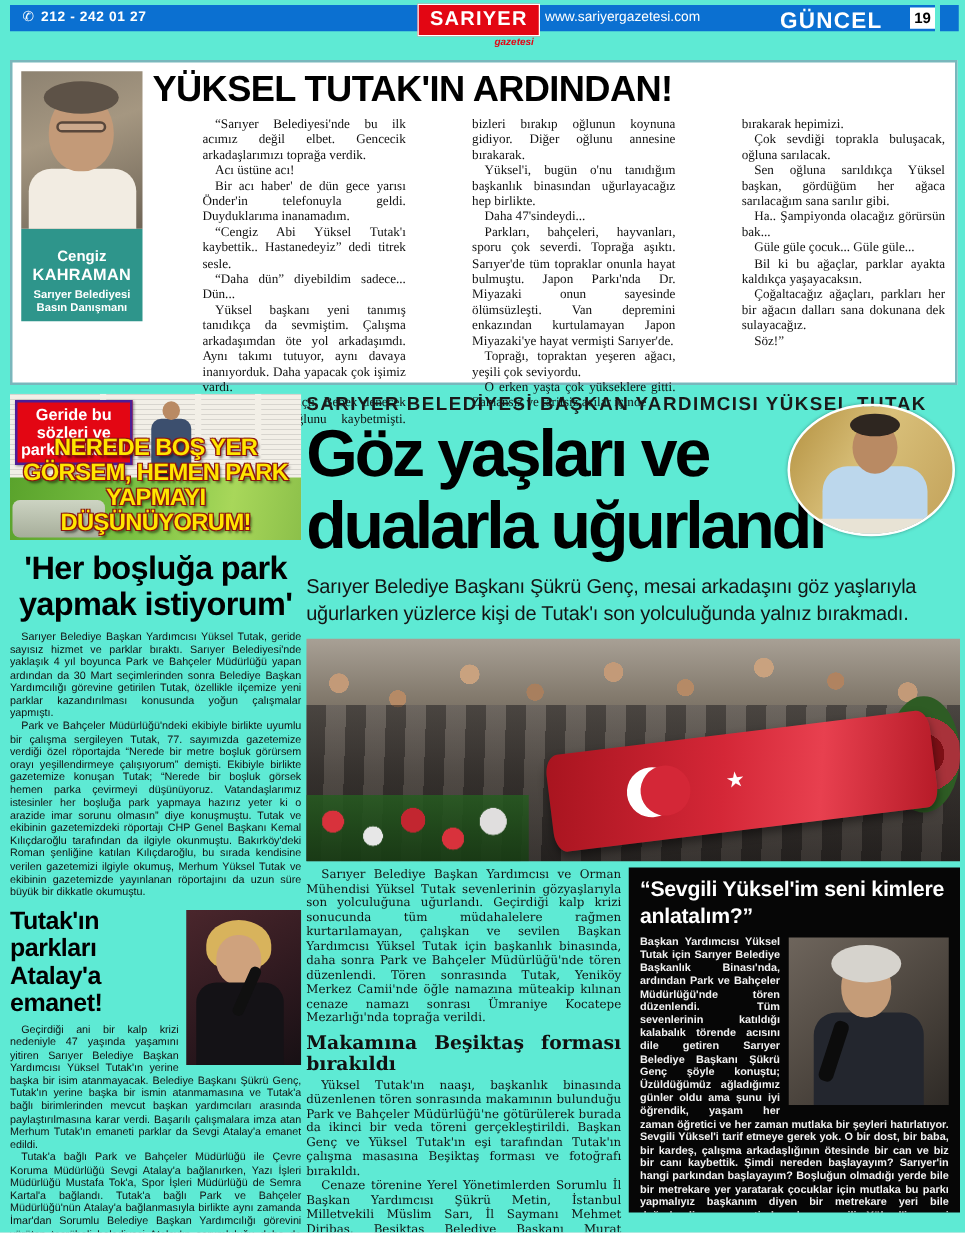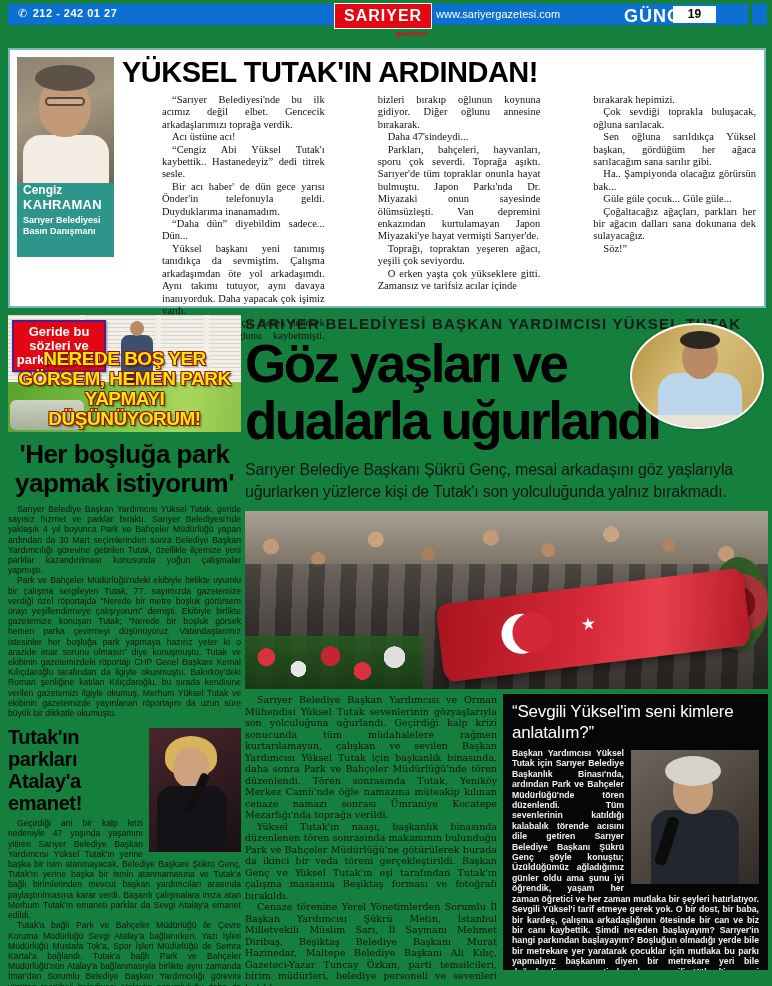--- a/index.html
+++ b/index.html
@@ -4,7 +4,7 @@
 <style>
   * { margin:0; padding:0; box-sizing:border-box; }
   html,body { background:#e9e9e9; }
-  .page { position:relative; width:772px; height:986px; background:#15803d; margin:0 auto;
+  .page { position:relative; width:772px; height:986px; background:#5eead4; margin:0 auto;
           font-family:"Liberation Sans", sans-serif; overflow:hidden; }
 
   

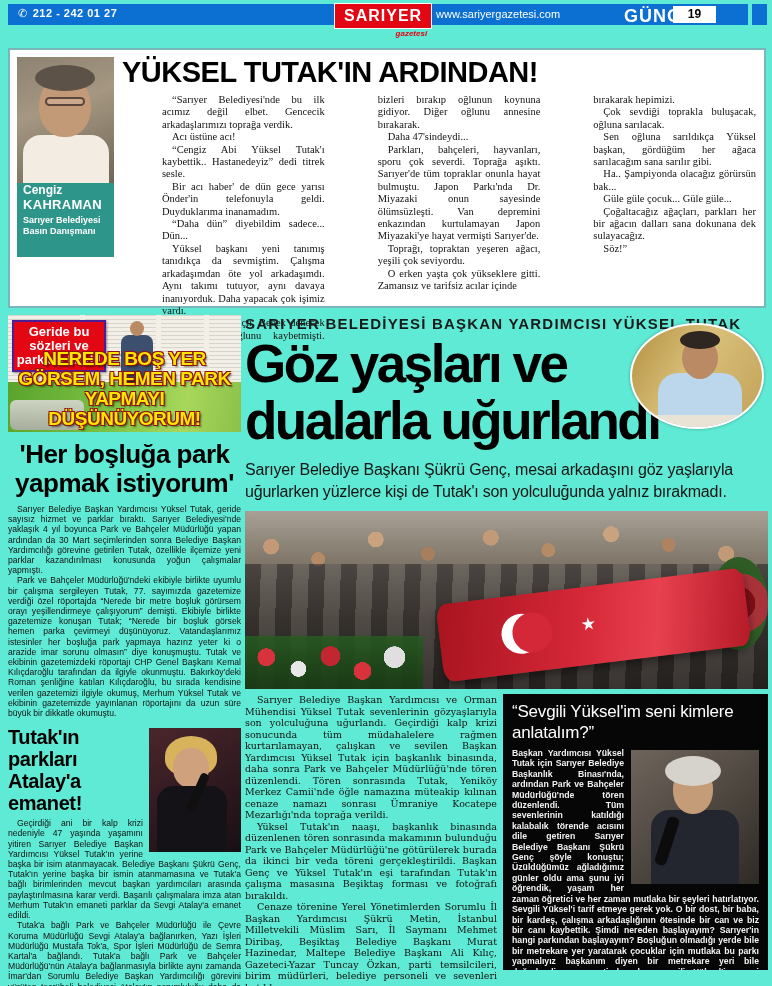--- a/index.html
+++ b/index.html
@@ -18,7 +18,7 @@
               font-weight:bold; background:transparent; letter-spacing:0;padding-left:16px; }
   .site-url { position:absolute; left:428px; top:4px; color:#fff; font-size:11px; }
   .section-label { position:absolute; left:616px; top:2px; color:#fff; font-weight:bold; font-size:18px; letter-spacing:1px; }
-  .page-num { position:absolute; right:32px; top:2px; width:43px; height:17px; background:#fff; color:#000;
+  .page-num { position:absolute; right:0; top:2px; width:20px; height:17px; background:#fff; color:#000;
               font-weight:bold; font-size:12px; text-align:center; line-height:17px; }
 
   

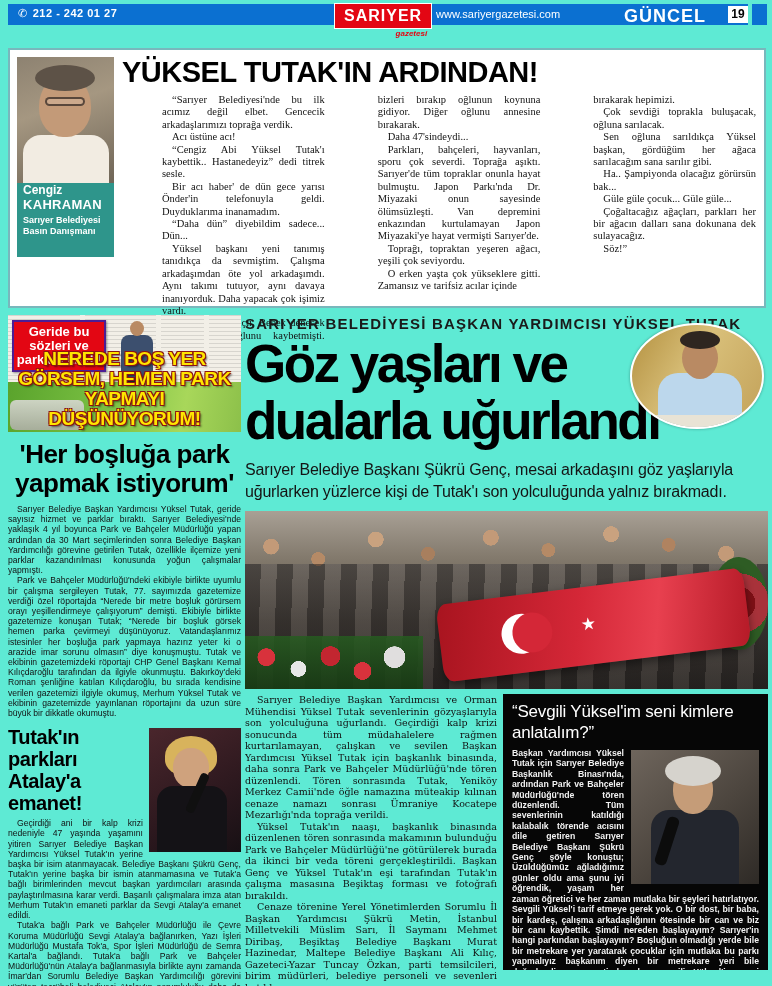--- a/index.html
+++ b/index.html
@@ -195,6 +195,7 @@
         </div>
         <div class="tcol">
           <p class="noindent">bizleri bırakıp oğlunun koynuna gidiyor. Diğer oğlunu annesine bırakarak.</p>
+          <p>Yüksel'i, bugün o'nu tanıdığım başkanlık binasından uğurlayacağız hep birlikte.</p>
           <p>Daha 47'sindeydi...</p>
           <p>Parkları, bahçeleri, hayvanları, sporu çok severdi. Toprağa aşıktı. Sarıyer'de tüm topraklar onunla hayat bulmuştu. Japon Parkı'nda Dr. Miyazaki onun sayesinde ölümsüzleşti. Van depremini enkazından kurtulamayan Japon Miyazaki'ye hayat vermişti Sarıyer'de.</p>
           <p>Toprağı, topraktan yeşeren ağacı, yeşili çok seviyordu.</p>

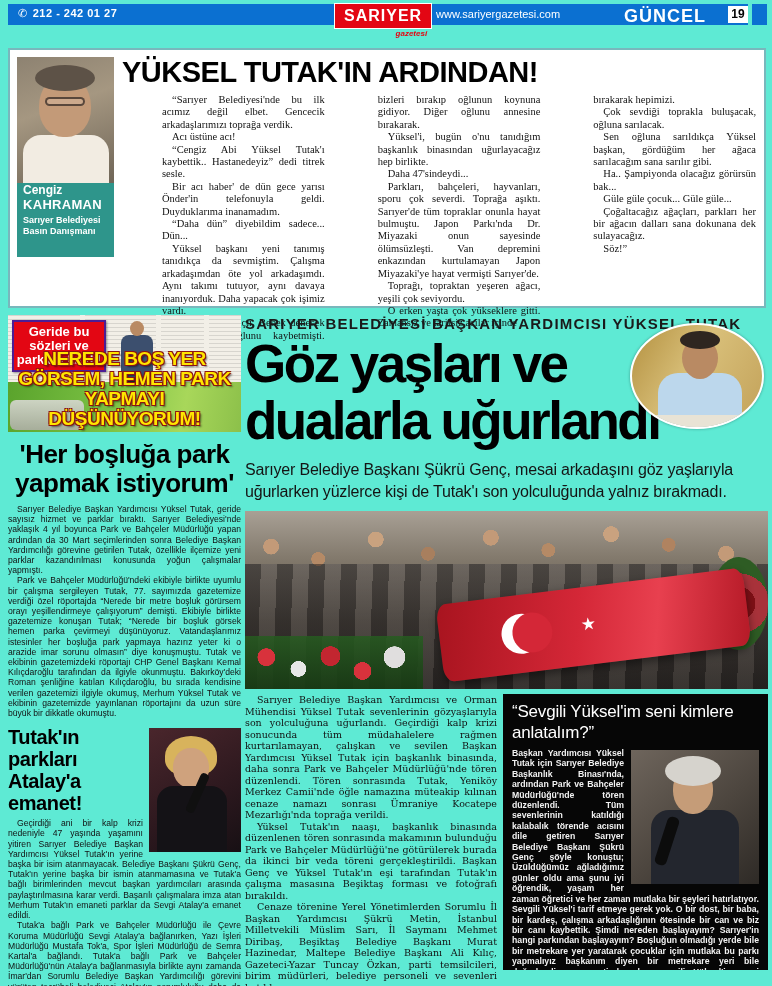--- a/index.html
+++ b/index.html
@@ -187,8 +187,8 @@
         <div class="tcol">
           <p>“Sarıyer Belediyesi'nde bu ilk acımız değil elbet. Gencecik arkadaşlarımızı toprağa verdik.</p>
           <p>Acı üstüne acı!</p>
+          <p>Bir acı haber' de dün gece yarısı Önder'in telefonuyla geldi. Duyduklarıma inanamadım.</p>
           <p>“Cengiz Abi Yüksel Tutak'ı kaybettik.. Hastanedeyiz” dedi titrek sesle.</p>
-          <p>Bir acı haber' de dün gece yarısı Önder'in telefonuyla geldi. Duyduklarıma inanamadım.</p>
           <p>“Daha dün” diyebildim sadece... Dün...</p>
           <p>Yüksel başkanı yeni tanımış tanıdıkça da sevmiştim. Çalışma arkadaşımdan öte yol arkadaşımdı. Aynı takımı tutuyor, aynı davaya inanıyorduk. Daha yapacak çok işimiz vardı.</p>
           <p>Çalışkandı. Gençti. Bebek denecek yaşlarda bir oğlunu kaybetmişti. Şimdi</p>

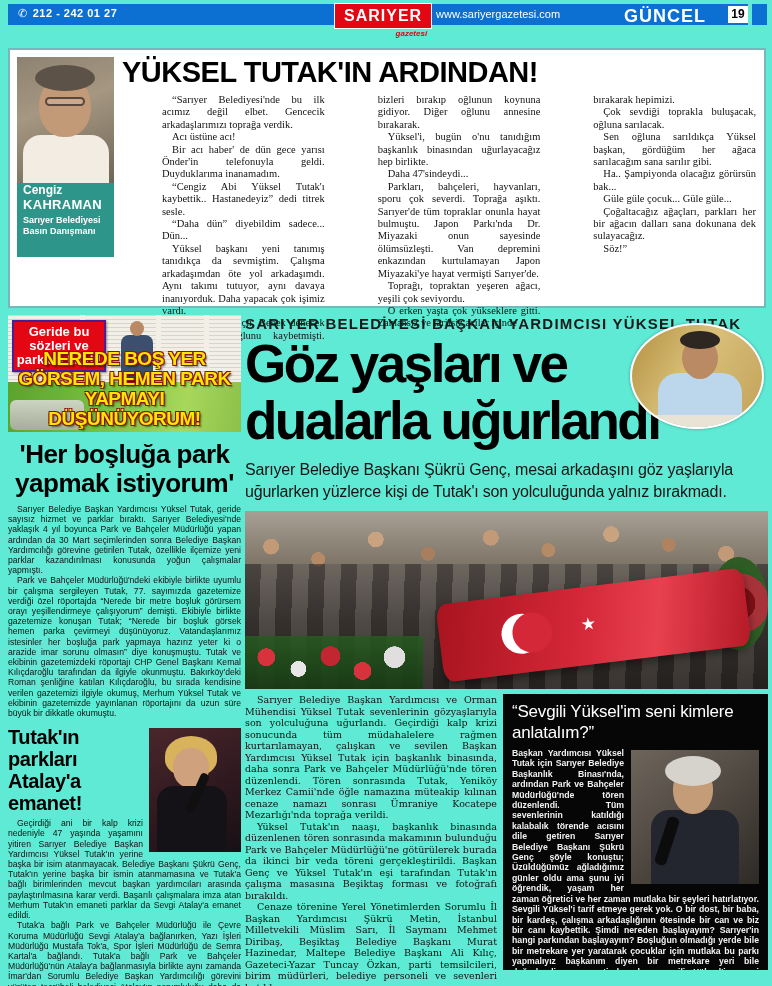--- a/index.html
+++ b/index.html
@@ -34,7 +34,7 @@
      border:2px solid rgba(40,30,25,.7); border-radius:5px; background:rgba(255,255,255,.15); }
   .author-photo .body { position:absolute; left:6px; top:78px; width:86px; height:50px; border-radius:18px 18px 0 0;
      background:#f2ece2; }
-  .author-info { height:74px; background:#2e958b; color:#fff; padding:1px 6px 0 6px; }
+  .author-info { height:74px; background:#2e958b; color:#fff; padding:16px 6px 0 6px;text-align:center; }
   .author-name1 { font-size:12px; font-weight:bold; line-height:13px; }
   .author-name2 { font-size:13px; font-weight:bold; line-height:15px; letter-spacing:.3px; }
   .author-title { font-size:9px; font-weight:bold; line-height:11px; margin-top:3px; }

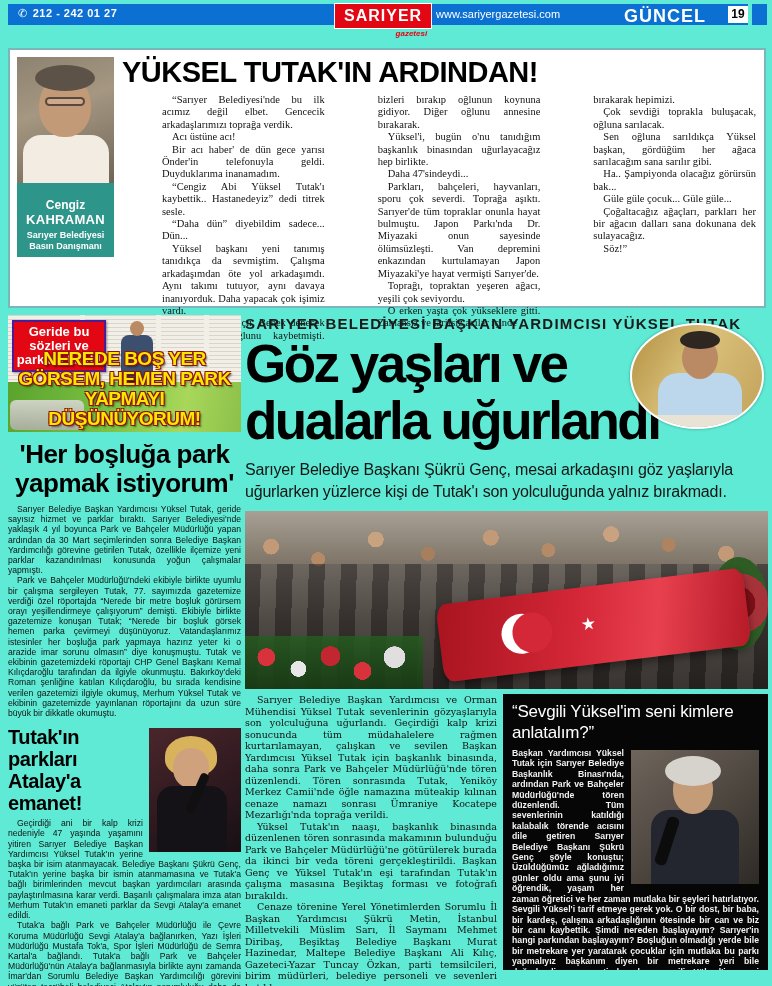--- a/index.html
+++ b/index.html
@@ -207,6 +207,7 @@
           <p>Sen oğluna sarıldıkça Yüksel başkan, gördüğüm her ağaca sarılacağım sana sarılır gibi.</p>
           <p>Ha.. Şampiyonda olacağız görürsün bak...</p>
           <p>Güle güle çocuk... Güle güle...</p>
+          <p>Bil ki bu ağaçlar, parklar ayakta kaldıkça yaşayacaksın.</p>
           <p>Çoğaltacağız ağaçları, parkları her bir ağacın dalları sana dokunana dek sulayacağız.</p>
           <p>Söz!”</p>
         </div>

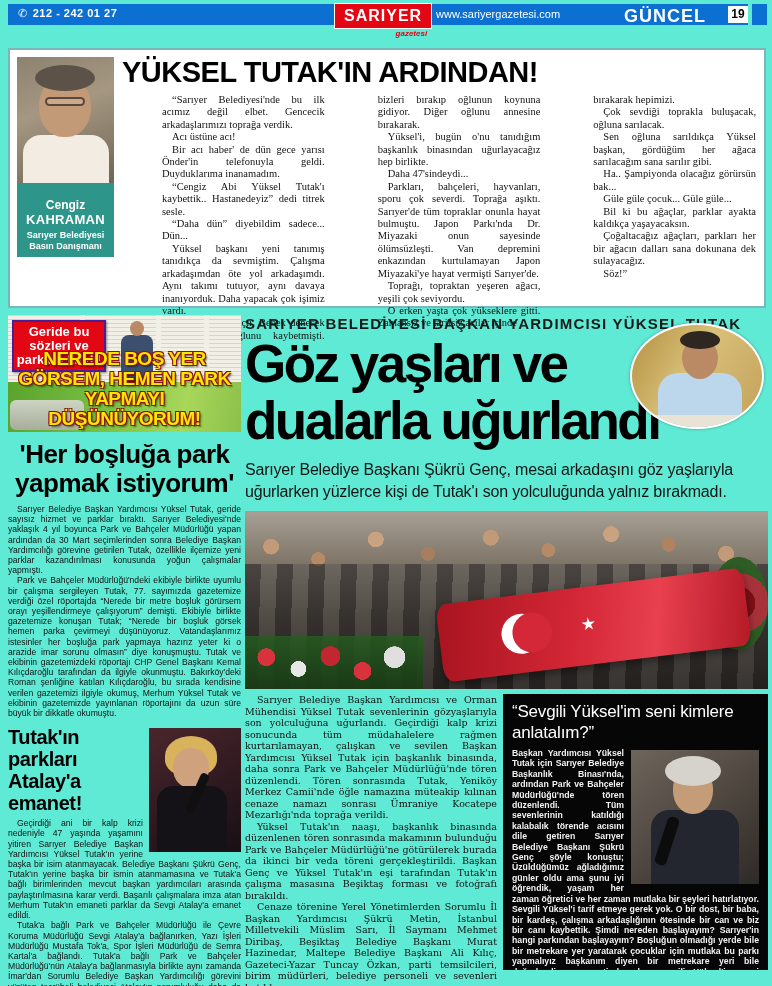--- a/index.html
+++ b/index.html
@@ -138,7 +138,7 @@
   .news-subhead { font-size:15px; line-height:17px; font-weight:bold; margin:5px 0 3px 0; text-indent:0 !important;
      font-family:"DejaVu Serif", serif; }
   .quote-box { flex:1; background:#060606; color:#fff; padding:7px 9px 6px 9px; overflow:hidden; }
-  .quote-title { font-size:17px; line-height:21px; font-weight:normal; margin-bottom:5px; letter-spacing:-.2px; }
+  .quote-title { font-size:17px; line-height:21px; font-weight:bold; margin-bottom:5px; letter-spacing:-.2px; }
   .quote-photo { float:right; width:128px; height:134px; margin:2px 0 4px 7px; position:relative; overflow:hidden;
      background:linear-gradient(140deg,#6e655c 0%, #4c453e 55%, #2e2a26 100%); }
   .quote-photo .hair { position:absolute; left:34px; top:6px; width:56px; height:30px; border-radius:50%; background:#d6d3cd; }

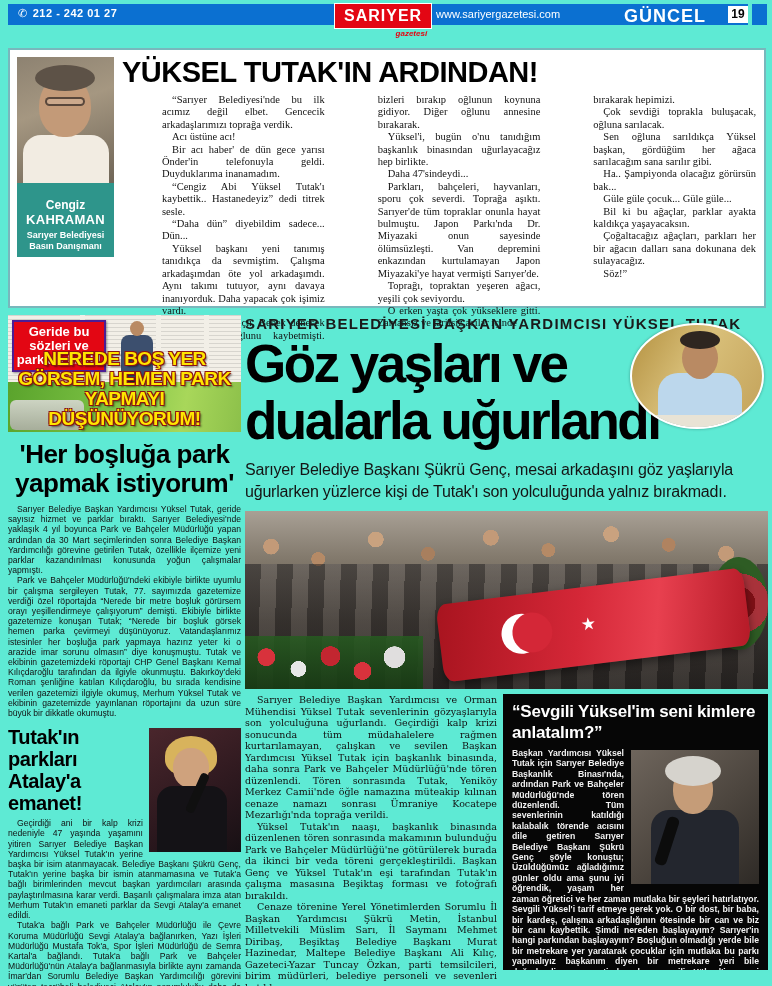--- a/index.html
+++ b/index.html
@@ -281,6 +281,7 @@
     <div class="bottom-row">
       <div class="news-col">
         <p>Sarıyer Belediye Başkan Yardımcısı ve Orman Mühendisi Yüksel Tutak sevenlerinin gözyaşlarıyla son yolculuğuna uğurlandı. Geçirdiği kalp krizi sonucunda tüm müdahalelere rağmen kurtarılamayan, çalışkan ve sevilen Başkan Yardımcısı Yüksel Tutak için başkanlık binasında, daha sonra Park ve Bahçeler Müdürlüğü'nde tören düzenlendi. Tören sonrasında Tutak, Yeniköy Merkez Camii'nde öğle namazına müteakip kılınan cenaze namazı sonrası Ümraniye Kocatepe Mezarlığı'nda toprağa verildi.</p>
+        <h4 class="news-subhead">Makamına Beşiktaş forması bırakıldı</h4>
         <p>Yüksel Tutak'ın naaşı, başkanlık binasında düzenlenen tören sonrasında makamının bulunduğu Park ve Bahçeler Müdürlüğü'ne götürülerek burada da ikinci bir veda töreni gerçekleştirildi. Başkan Genç ve Yüksel Tutak'ın eşi tarafından Tutak'ın çalışma masasına Beşiktaş forması ve fotoğrafı bırakıldı.</p>
         <p>Cenaze törenine Yerel Yönetimlerden Sorumlu İl Başkan Yardımcısı Şükrü Metin, İstanbul Milletvekili Müslim Sarı, İl Saymanı Mehmet Diribaş, Beşiktaş Belediye Başkanı Murat Hazinedar, Maltepe Belediye Başkanı Ali Kılıç, Gazeteci-Yazar Tuncay Özkan, parti temsilcileri, birim müdürleri, belediye personeli ve sevenleri katıldı.</p>
       </div>

